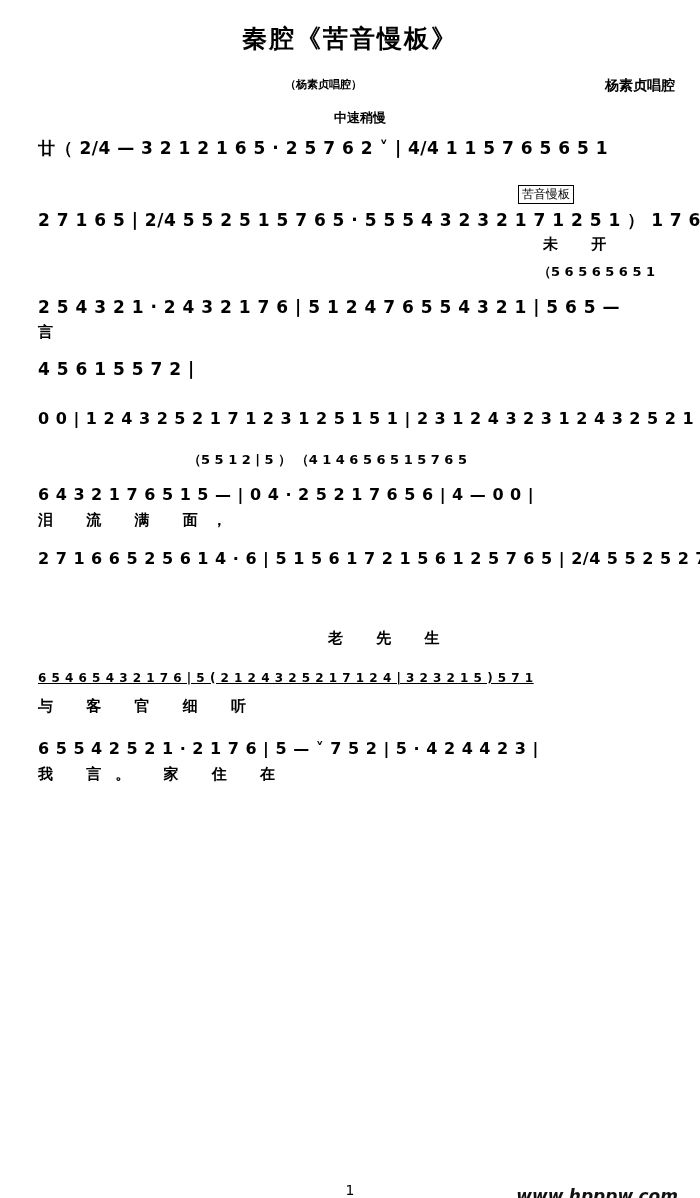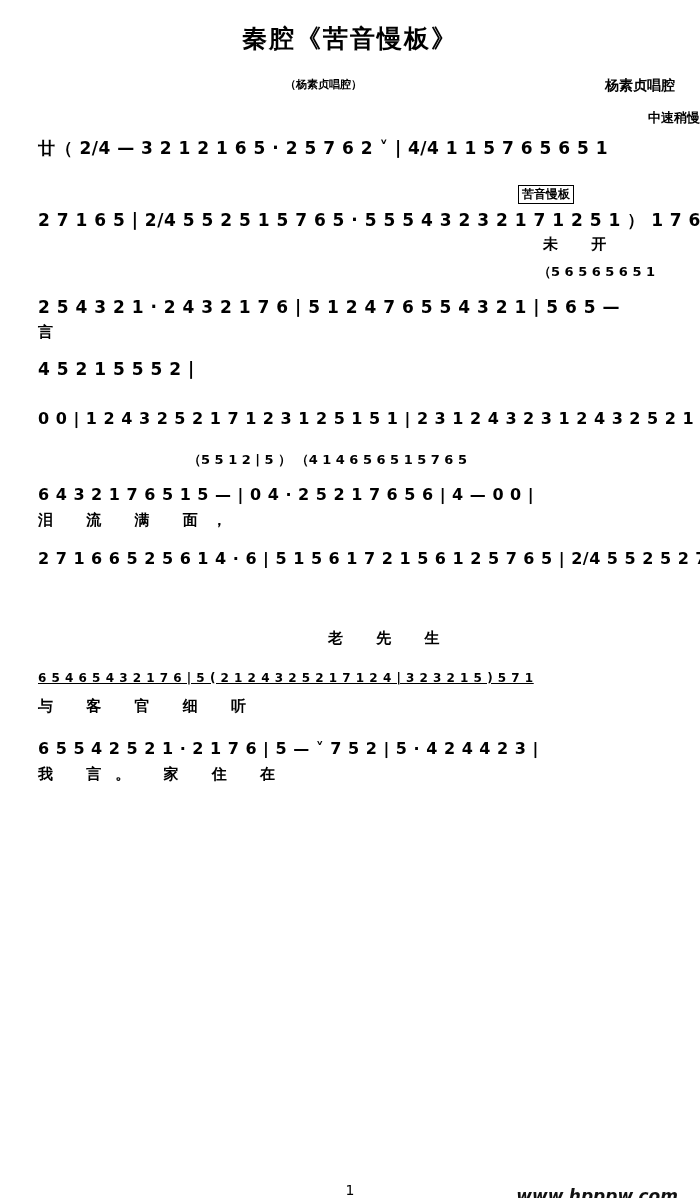--- a/index.html
+++ b/index.html
@@ -50,7 +50,7 @@
     font-size: 14px;
   }
   .tempo {
-    text-align: right;
+    text-align: center;
     font-family: "DejaVu Sans", sans-serif;
     font-weight: bold;
     font-size: 13px;

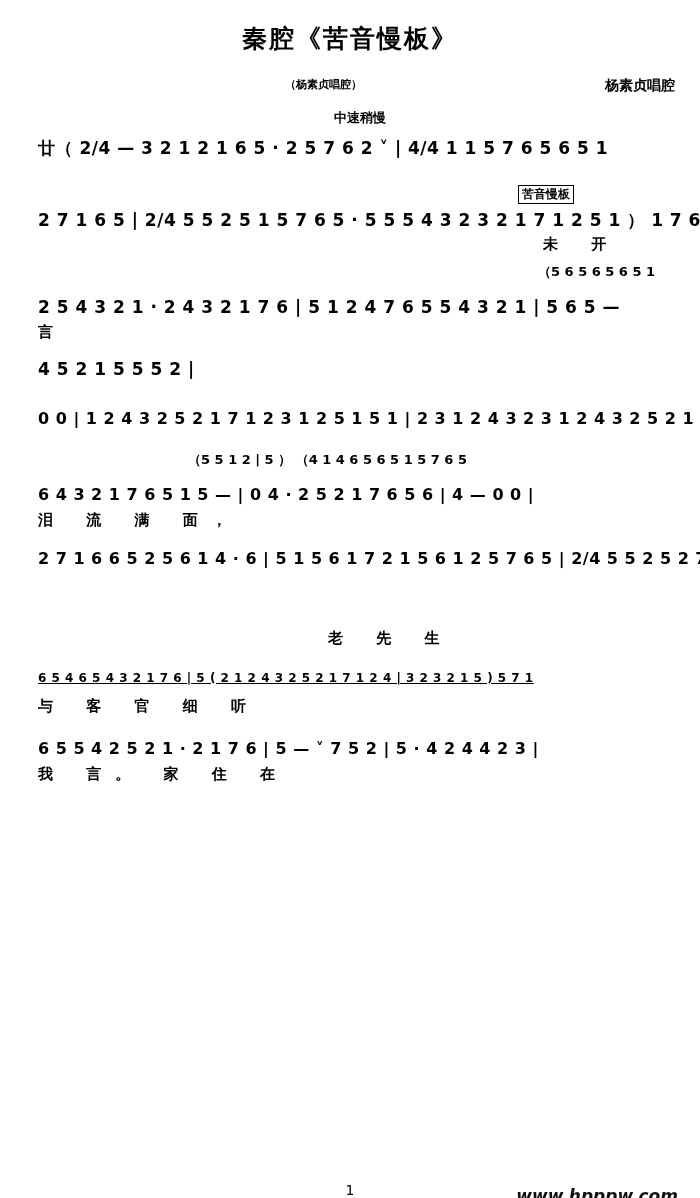--- a/index.html
+++ b/index.html
@@ -98,7 +98,7 @@
     padding: 0 3px;
     font-size: 12px;
     font-family: "DejaVu Sans", sans-serif;
-    font-weight: bold;
+    font-weight: normal;
   }
   .footer-num {
     position: absolute;

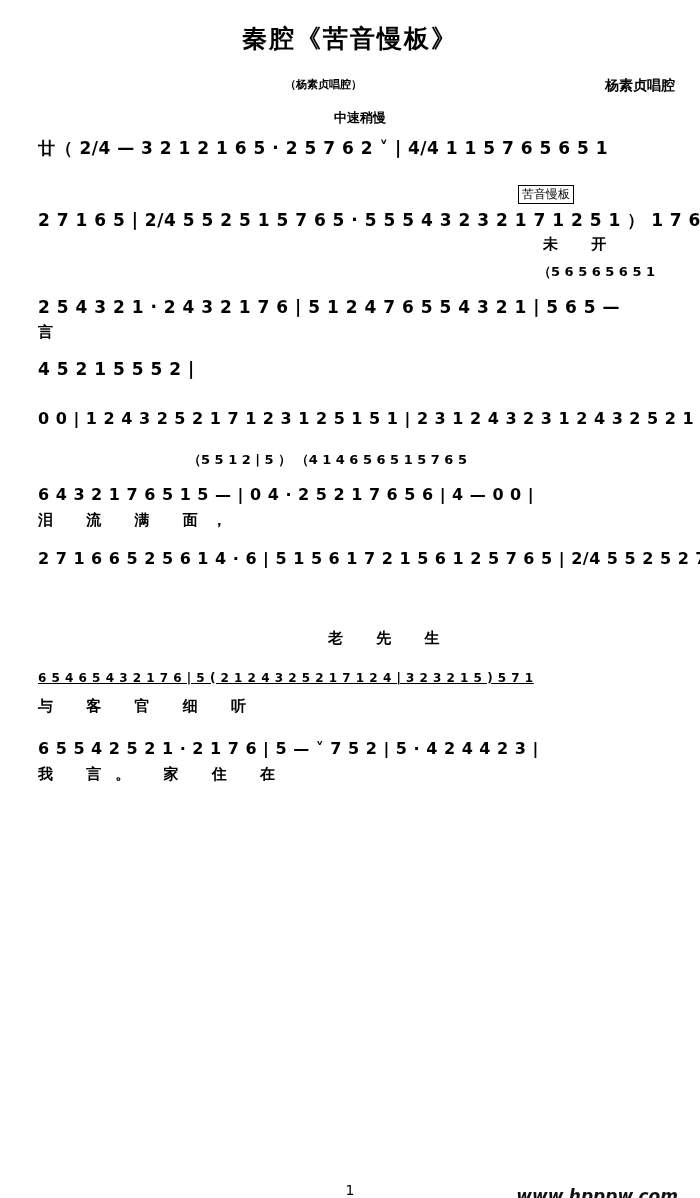--- a/index.html
+++ b/index.html
@@ -169,7 +169,7 @@
 
     <div class="sys" style="height:44px;">
       <div class="sysrow">
-        <span class="notes">4 5 2 1   5 5 5 2  |</span>
+        <span class="notes">4 5 6 1   5 5 7 2  |</span>
       </div>
     </div>
 

